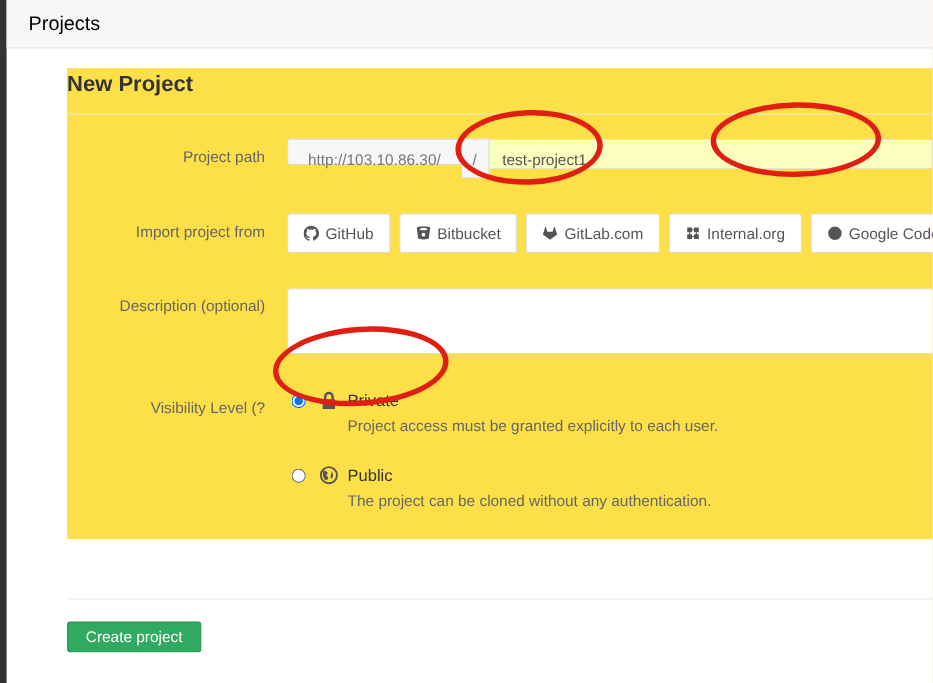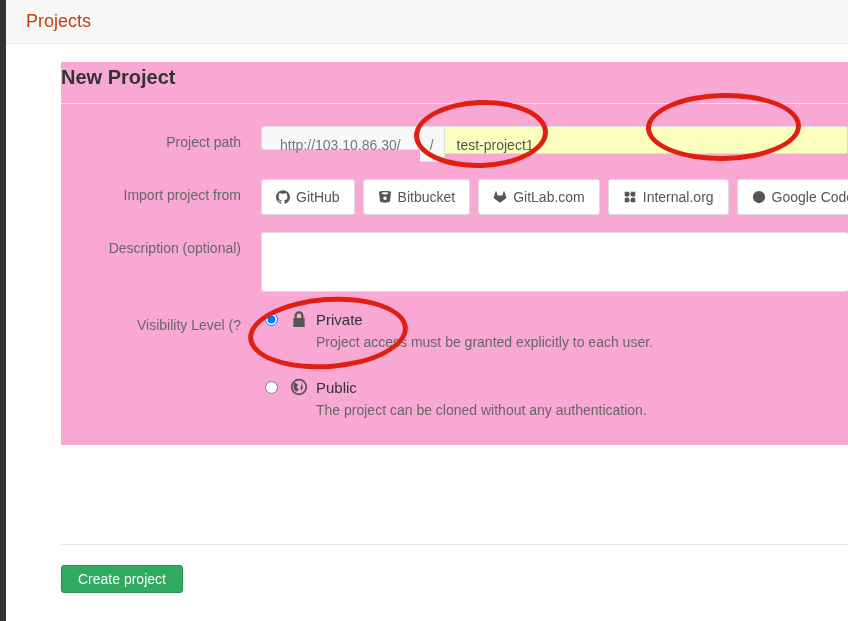--- a/index.html
+++ b/index.html
@@ -21,7 +21,7 @@
     position:absolute; left:6px; right:0; top:0; height:44px;
     background:#f7f7f7; border-bottom:1px solid #e5e5e5;
     display:flex; align-items:center; padding-left:20px;
-    color:#c2410c; font-size:18px;
+    color:#000000; font-size:18px;
   }
   .content {
     position:absolute; left:6px; right:0; top:44px; bottom:0;

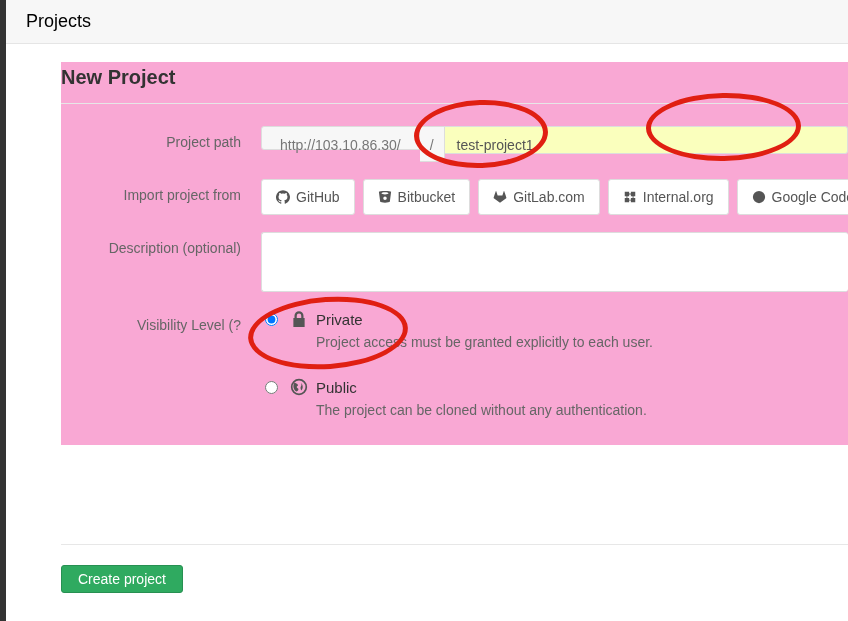--- a/index.html
+++ b/index.html
@@ -28,7 +28,7 @@
   }
   .panel {
     margin:18px 0 0 55px;
-    background:#f9a8d4;
+    background:#fde047;
   }
   .panel-title {
     font-size:20px; color:#333; font-weight:600;

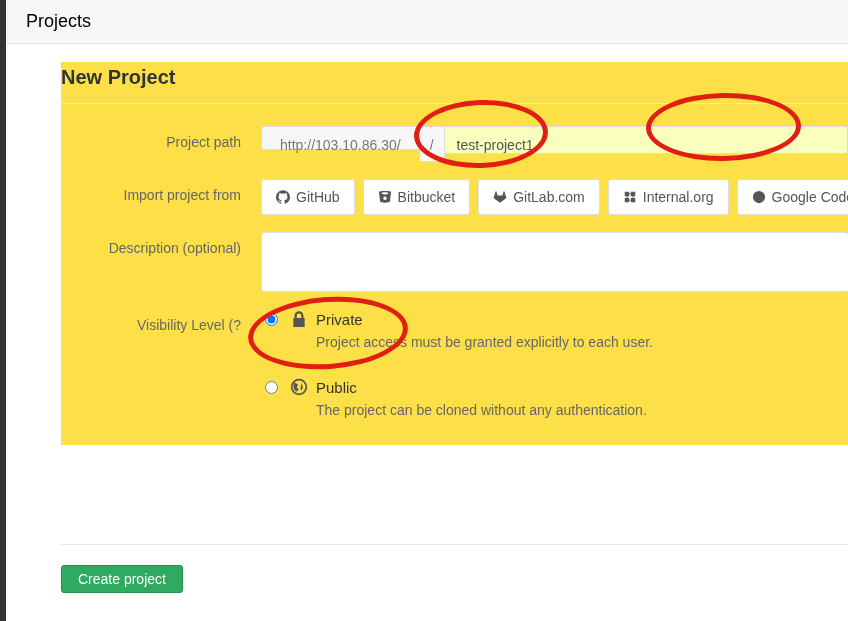--- a/index.html
+++ b/index.html
@@ -36,7 +36,7 @@
     border-bottom:1px solid #e7e7e7;
   }
   .form { padding-top:22px; }
-  .form-row { display:flex; margin-bottom:17px; }
+  .form-row { display:flex; margin-bottom:32px; }
   .form-label {
     width:200px; text-align:right; padding-right:20px;
     color:#666; padding-top:8px; flex-shrink:0;

